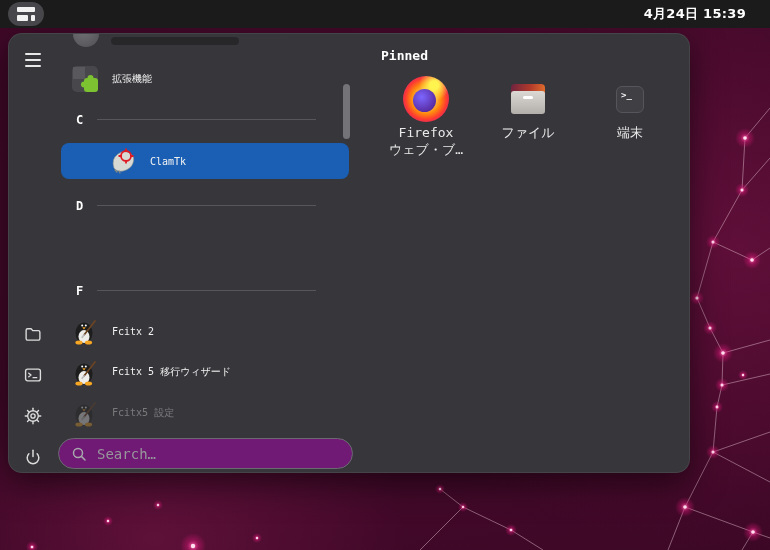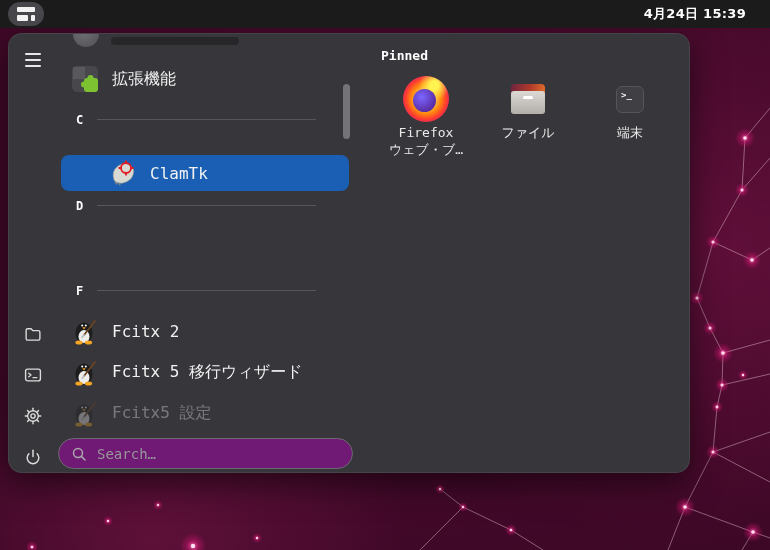--- a/index.html
+++ b/index.html
@@ -40,7 +40,7 @@
   
   .row{position:absolute;left:52px;width:288px;height:36px;display:flex;align-items:center;
        gap:13px;padding-left:10px;border-radius:8px;box-sizing:border-box;cursor:pointer;
-       color:#f2f2f2;font-family:"DejaVu Sans Mono","DejaVu Sans",monospace;font-size:16px;}
+       color:#f2f2f2;font-family:"DejaVu Sans Mono","DejaVu Sans",monospace;font-size:10px;}
   .row.selected{background:#1a5fb4;}
   .row.dimmed{opacity:.35;}
   .appicon{width:28px;height:28px;flex:0 0 28px;}

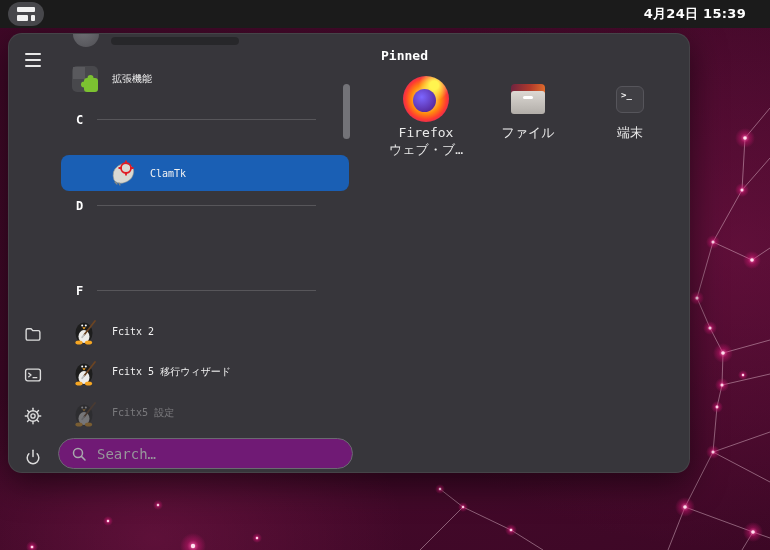--- a/index.html
+++ b/index.html
@@ -245,7 +245,7 @@
   <div class="sec-letter" style="top:79px;">C</div>
   <div class="sec-line" style="top:85px;"></div>
 
-  <div class="row selected" style="top:121px;padding-left:48px;">
+  <div class="row selected" style="top:109px;padding-left:48px;">
     <svg class="appicon" viewBox="0 0 28 28">
       <path d="M5,21 Q2,12 9,7 Q16,2 22,7 Q26,10 24,16 Q22,22 14,24 Q8,25 5,21 Z" fill="#d9d9d3" stroke="#97978d" stroke-width="0.6"></path>
       <path d="M6,23 l2,2 M10,24 l1,2" stroke="#8a8a80" stroke-width="1.2" stroke-linecap="round"></path>

